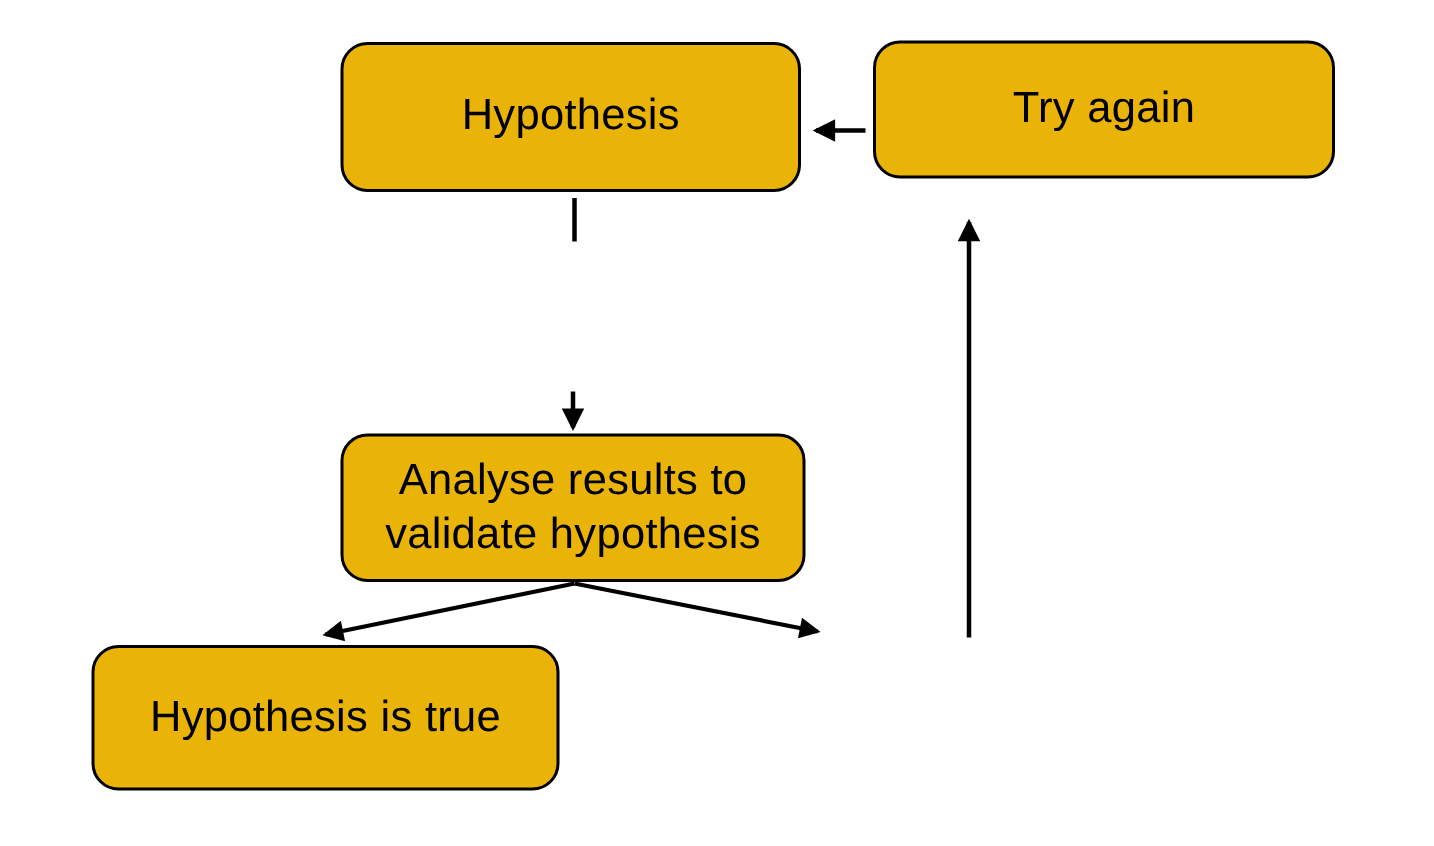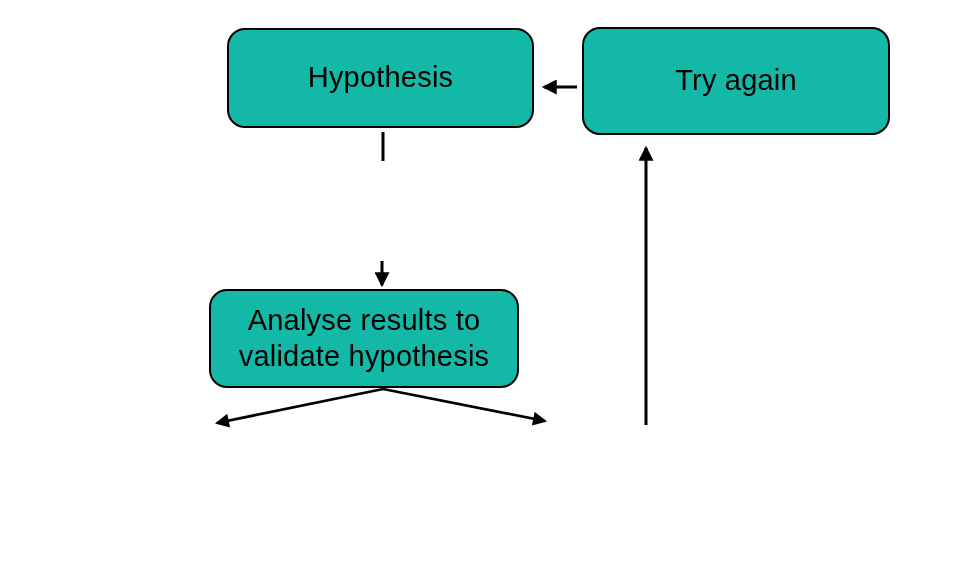--- a/index.html
+++ b/index.html
@@ -25,7 +25,7 @@
   .node {
     position: absolute;
     box-sizing: border-box;
-    background: #14b8a6;
+    background: #eab308;
     border: 2.5px solid #000000;
     border-radius: 18px;
     display: flex;

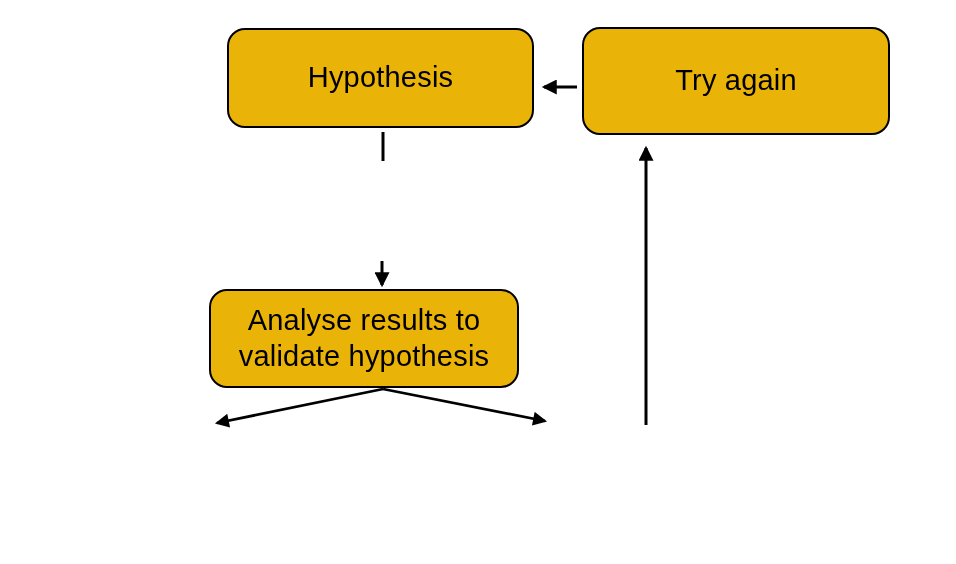--- a/index.html
+++ b/index.html
@@ -42,7 +42,7 @@
     padding: 0 8px;
   }
   .n-hypothesis   { left: 227px; top: 28px;  width: 307px; height: 100px; }
-  .n-try-again    { left: 582px; top: 27px;  width: 308px; height: 108px; }
+  .n-try-again    { left: 582px; top: 27px;  width: 308px; height: 92px; }
   .n-experience   { left: 227px; top: 161px; width: 310px; height: 99px;  }
   .n-analyse      { left: 209px; top: 289px; width: 310px; height: 99px;  }
   .n-true         { left: 61px;  top: 430px; width: 312px; height: 97px;  }

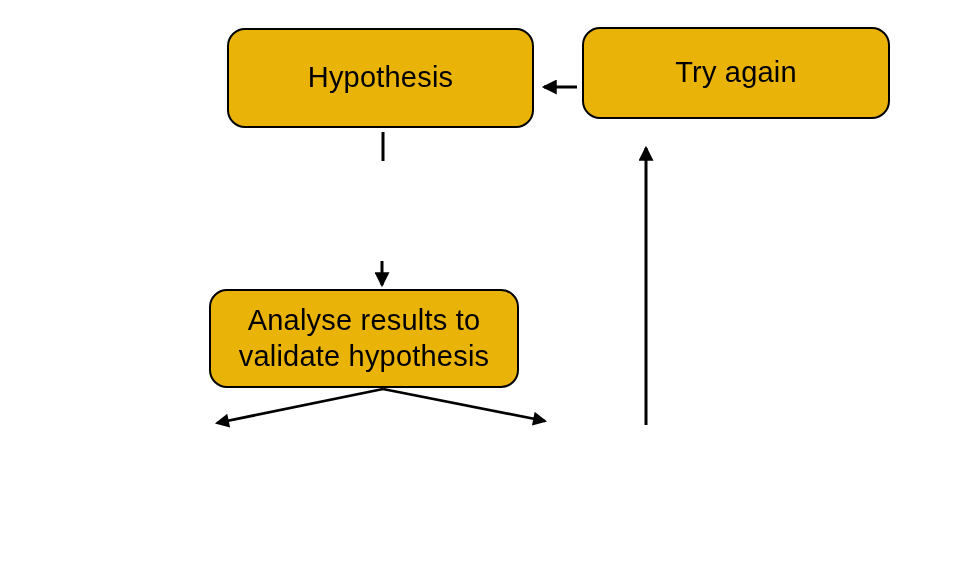--- a/index.html
+++ b/index.html
@@ -44,7 +44,7 @@
   .n-hypothesis   { left: 227px; top: 28px;  width: 307px; height: 100px; }
   .n-try-again    { left: 582px; top: 27px;  width: 308px; height: 92px; }
   .n-experience   { left: 227px; top: 161px; width: 310px; height: 99px;  }
-  .n-analyse      { left: 209px; top: 289px; width: 310px; height: 99px;  }
+  .n-analyse      { left: 227px; top: 289px; width: 310px; height: 99px;  }
   .n-true         { left: 61px;  top: 430px; width: 312px; height: 97px;  }
   .n-false        { left: 390px; top: 430px; width: 312px; height: 97px;  }
 </style>

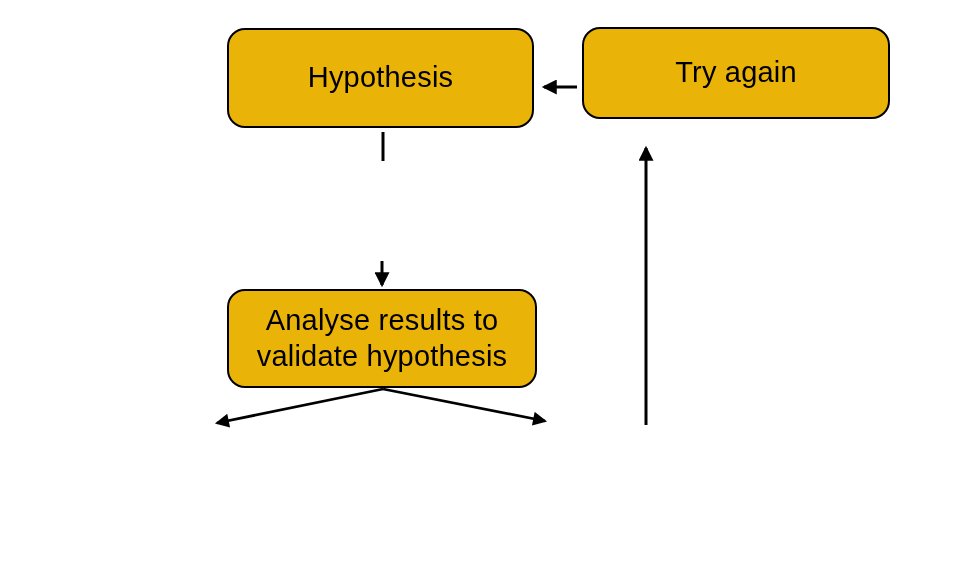--- a/index.html
+++ b/index.html
@@ -87,6 +87,9 @@
 validate hypothesis</span>
   </div>
 
+  <div class="node n-true">
+    <span class="node-label">Hypothesis is true</span>
+  </div>
 
 
 </div>

